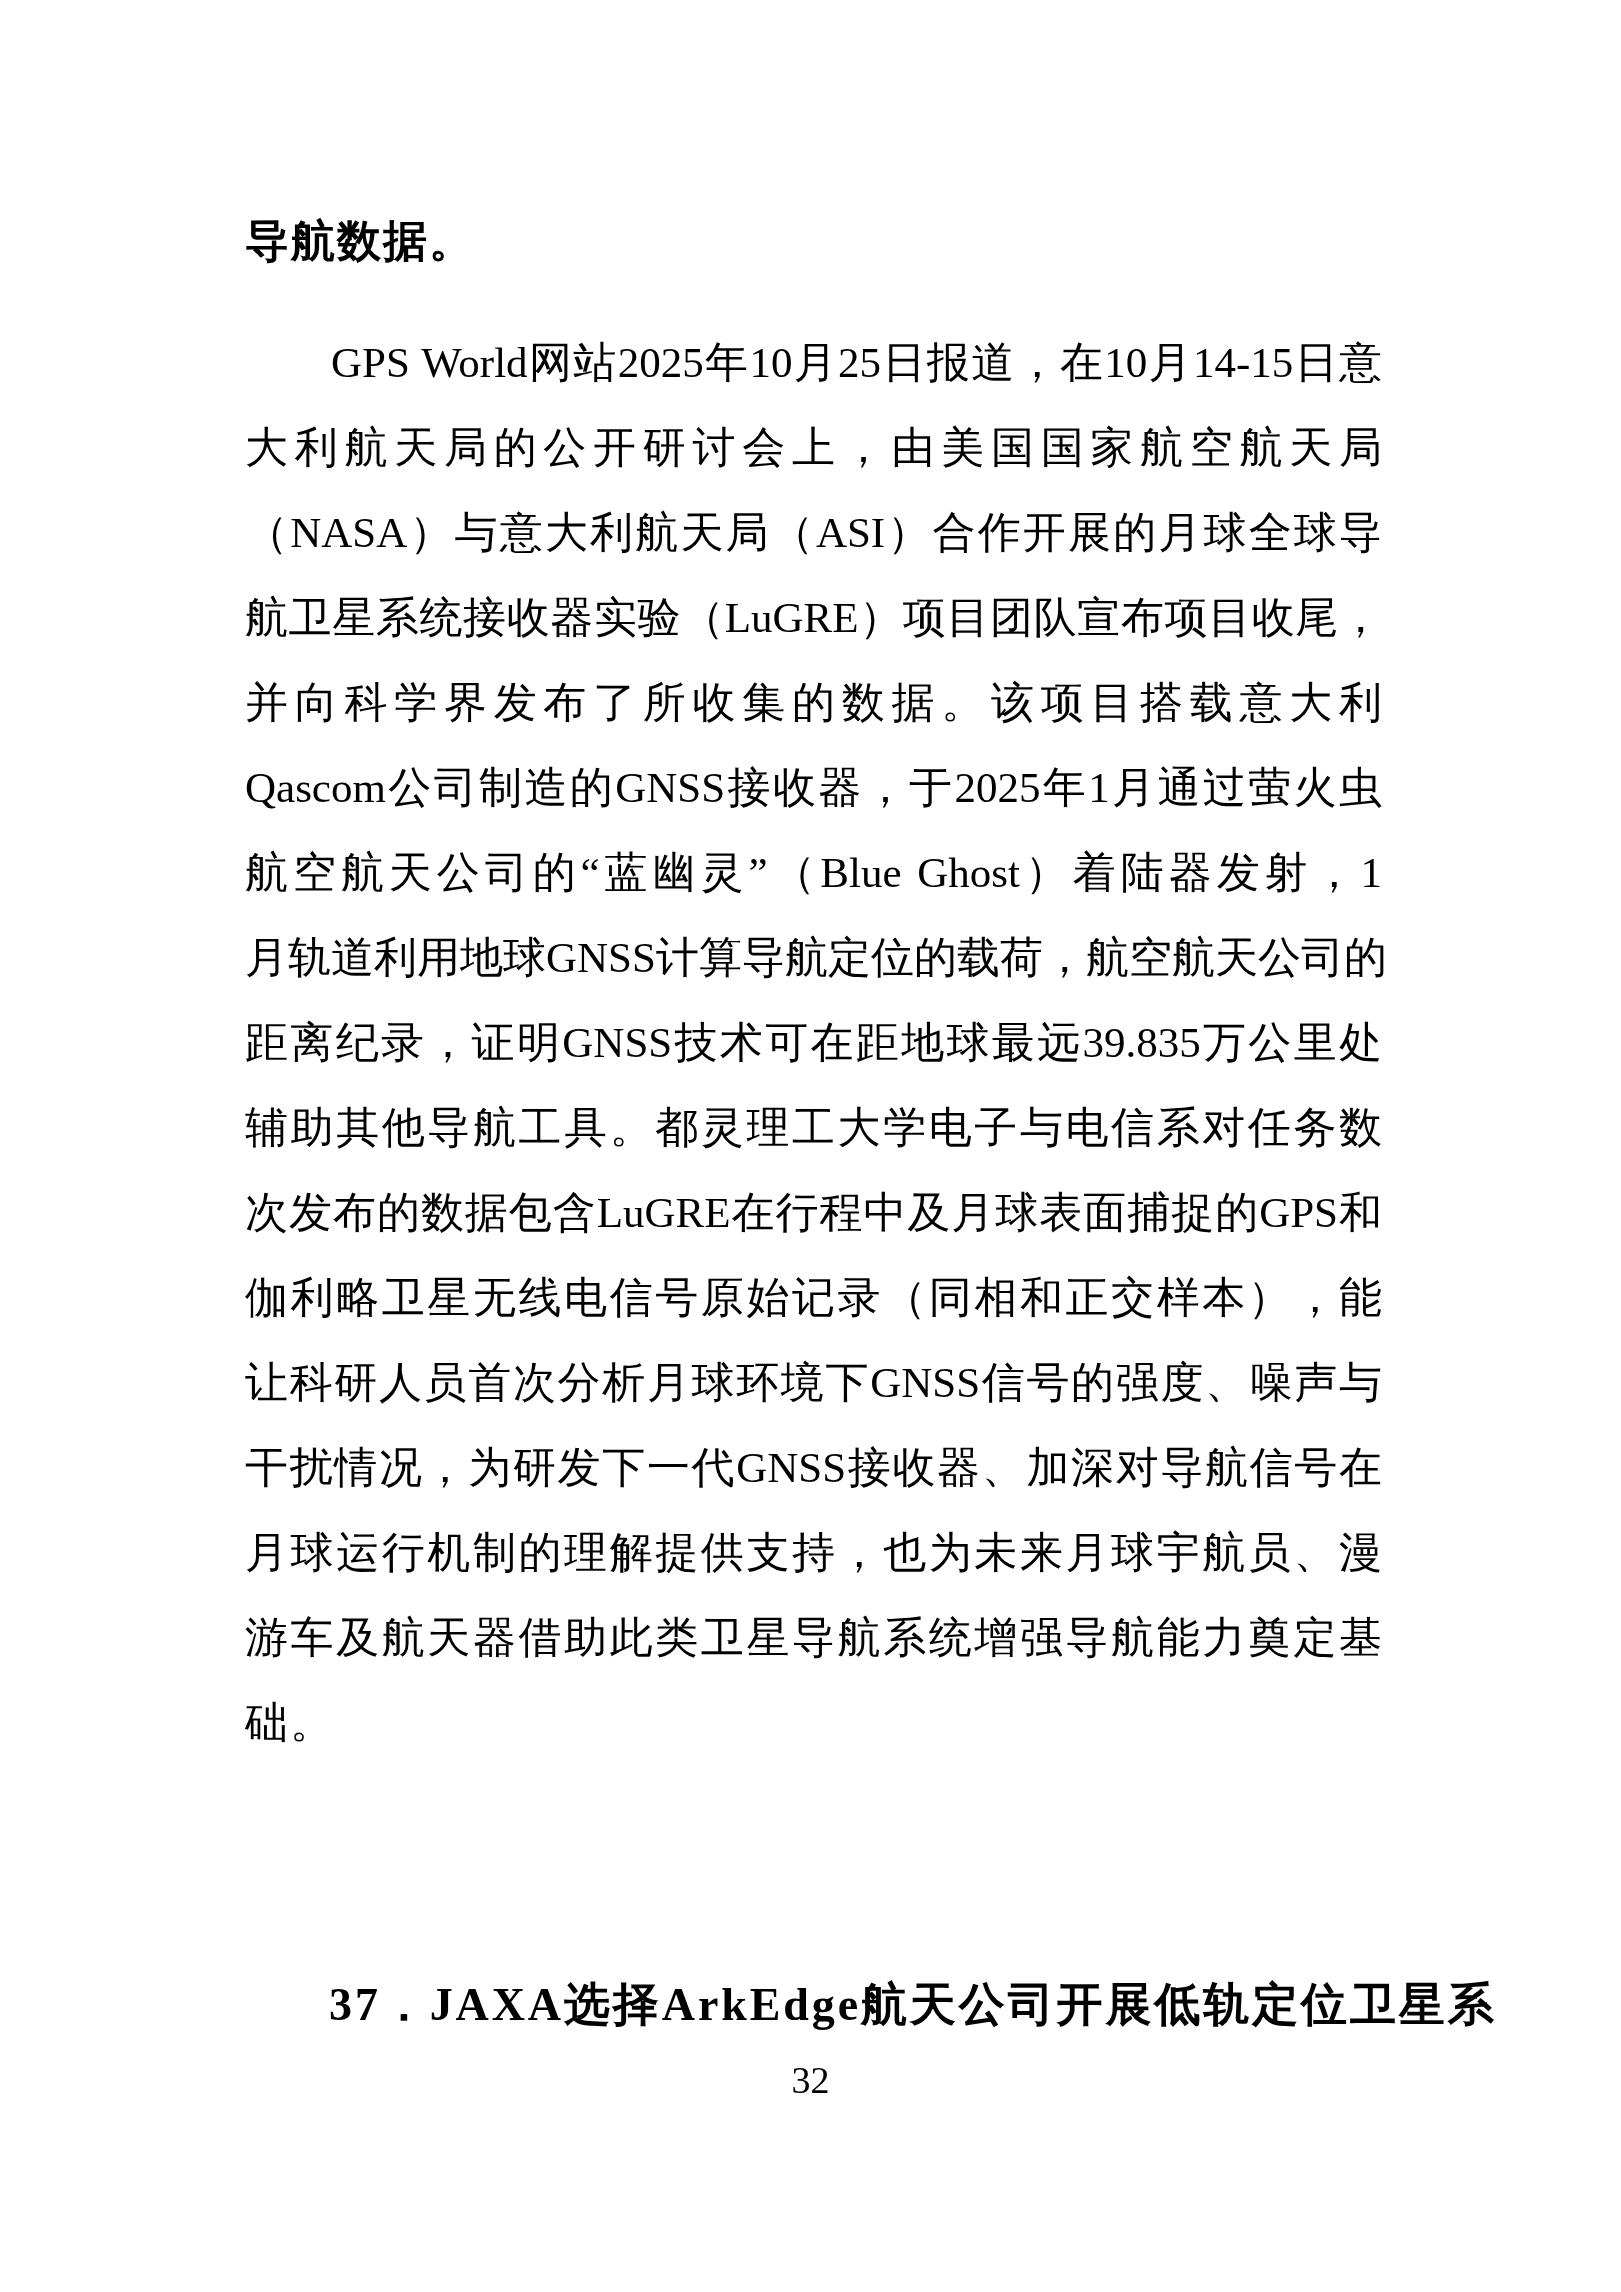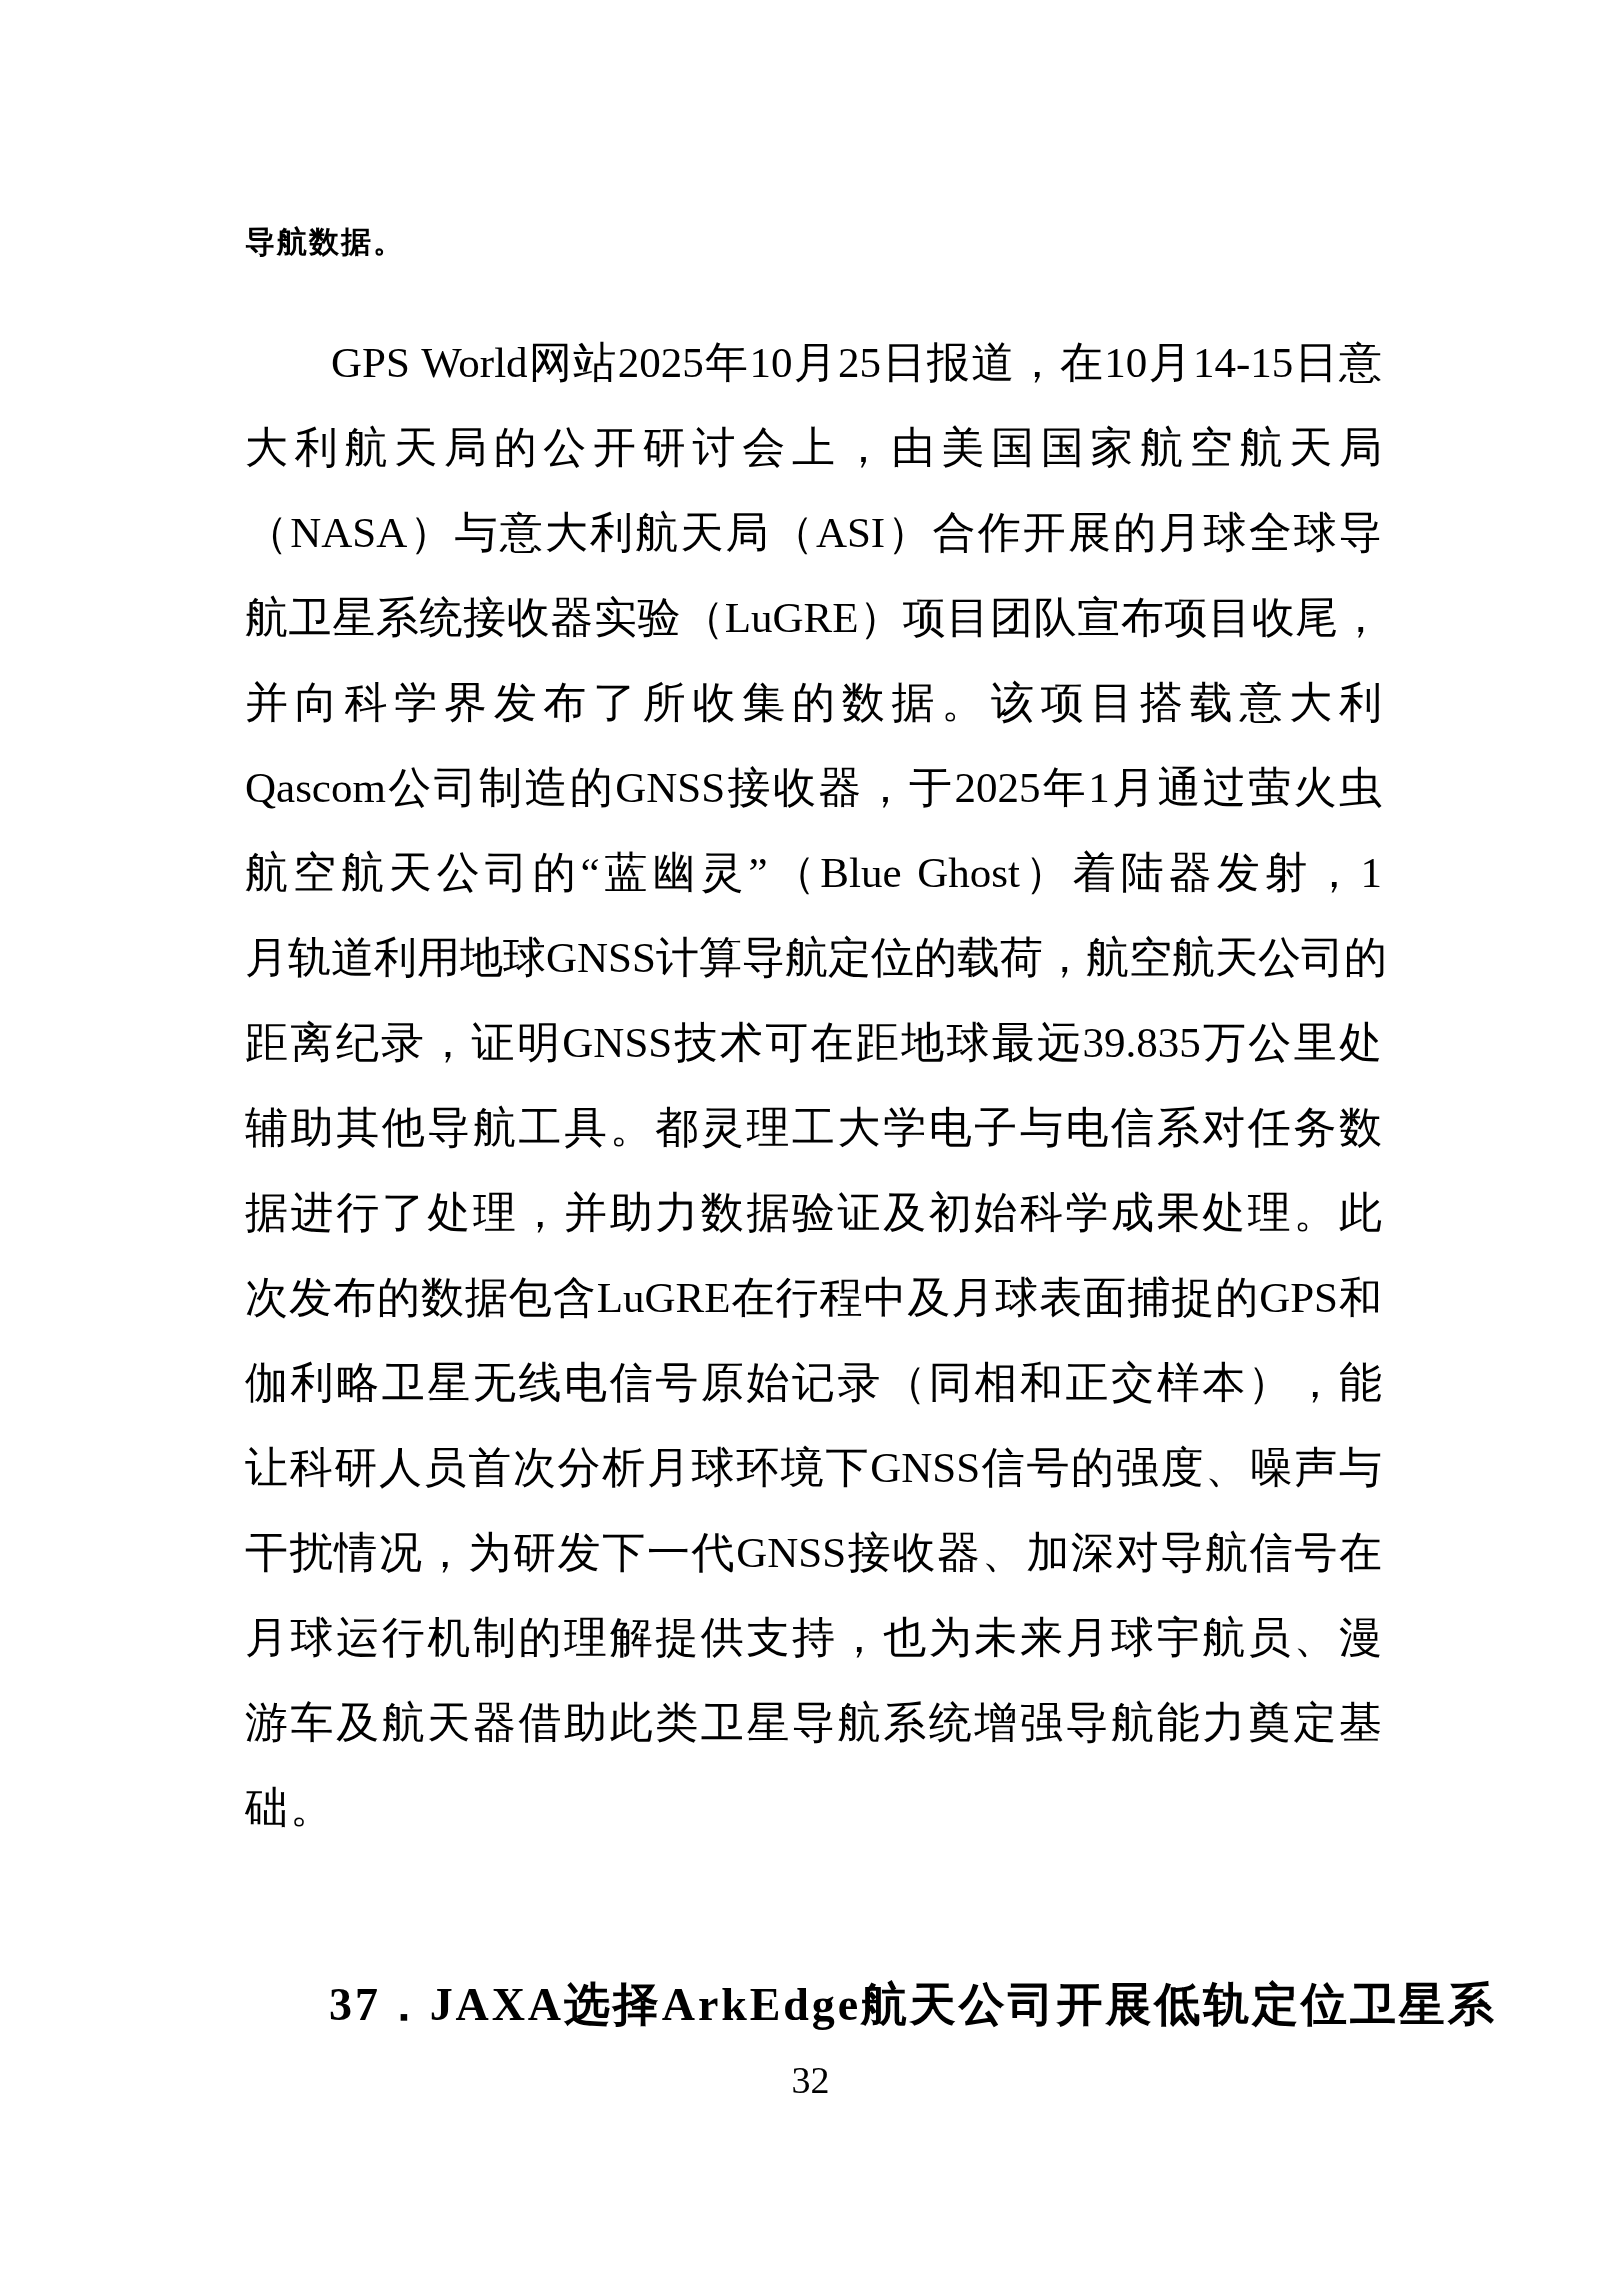--- a/index.html
+++ b/index.html
@@ -23,7 +23,7 @@
     width: 1137px;
   }
   .carryover-line {
-    font-size: 30px;
+    font-size: 44px;
     line-height: 84px;
     font-weight: bold;
     letter-spacing: 2px;

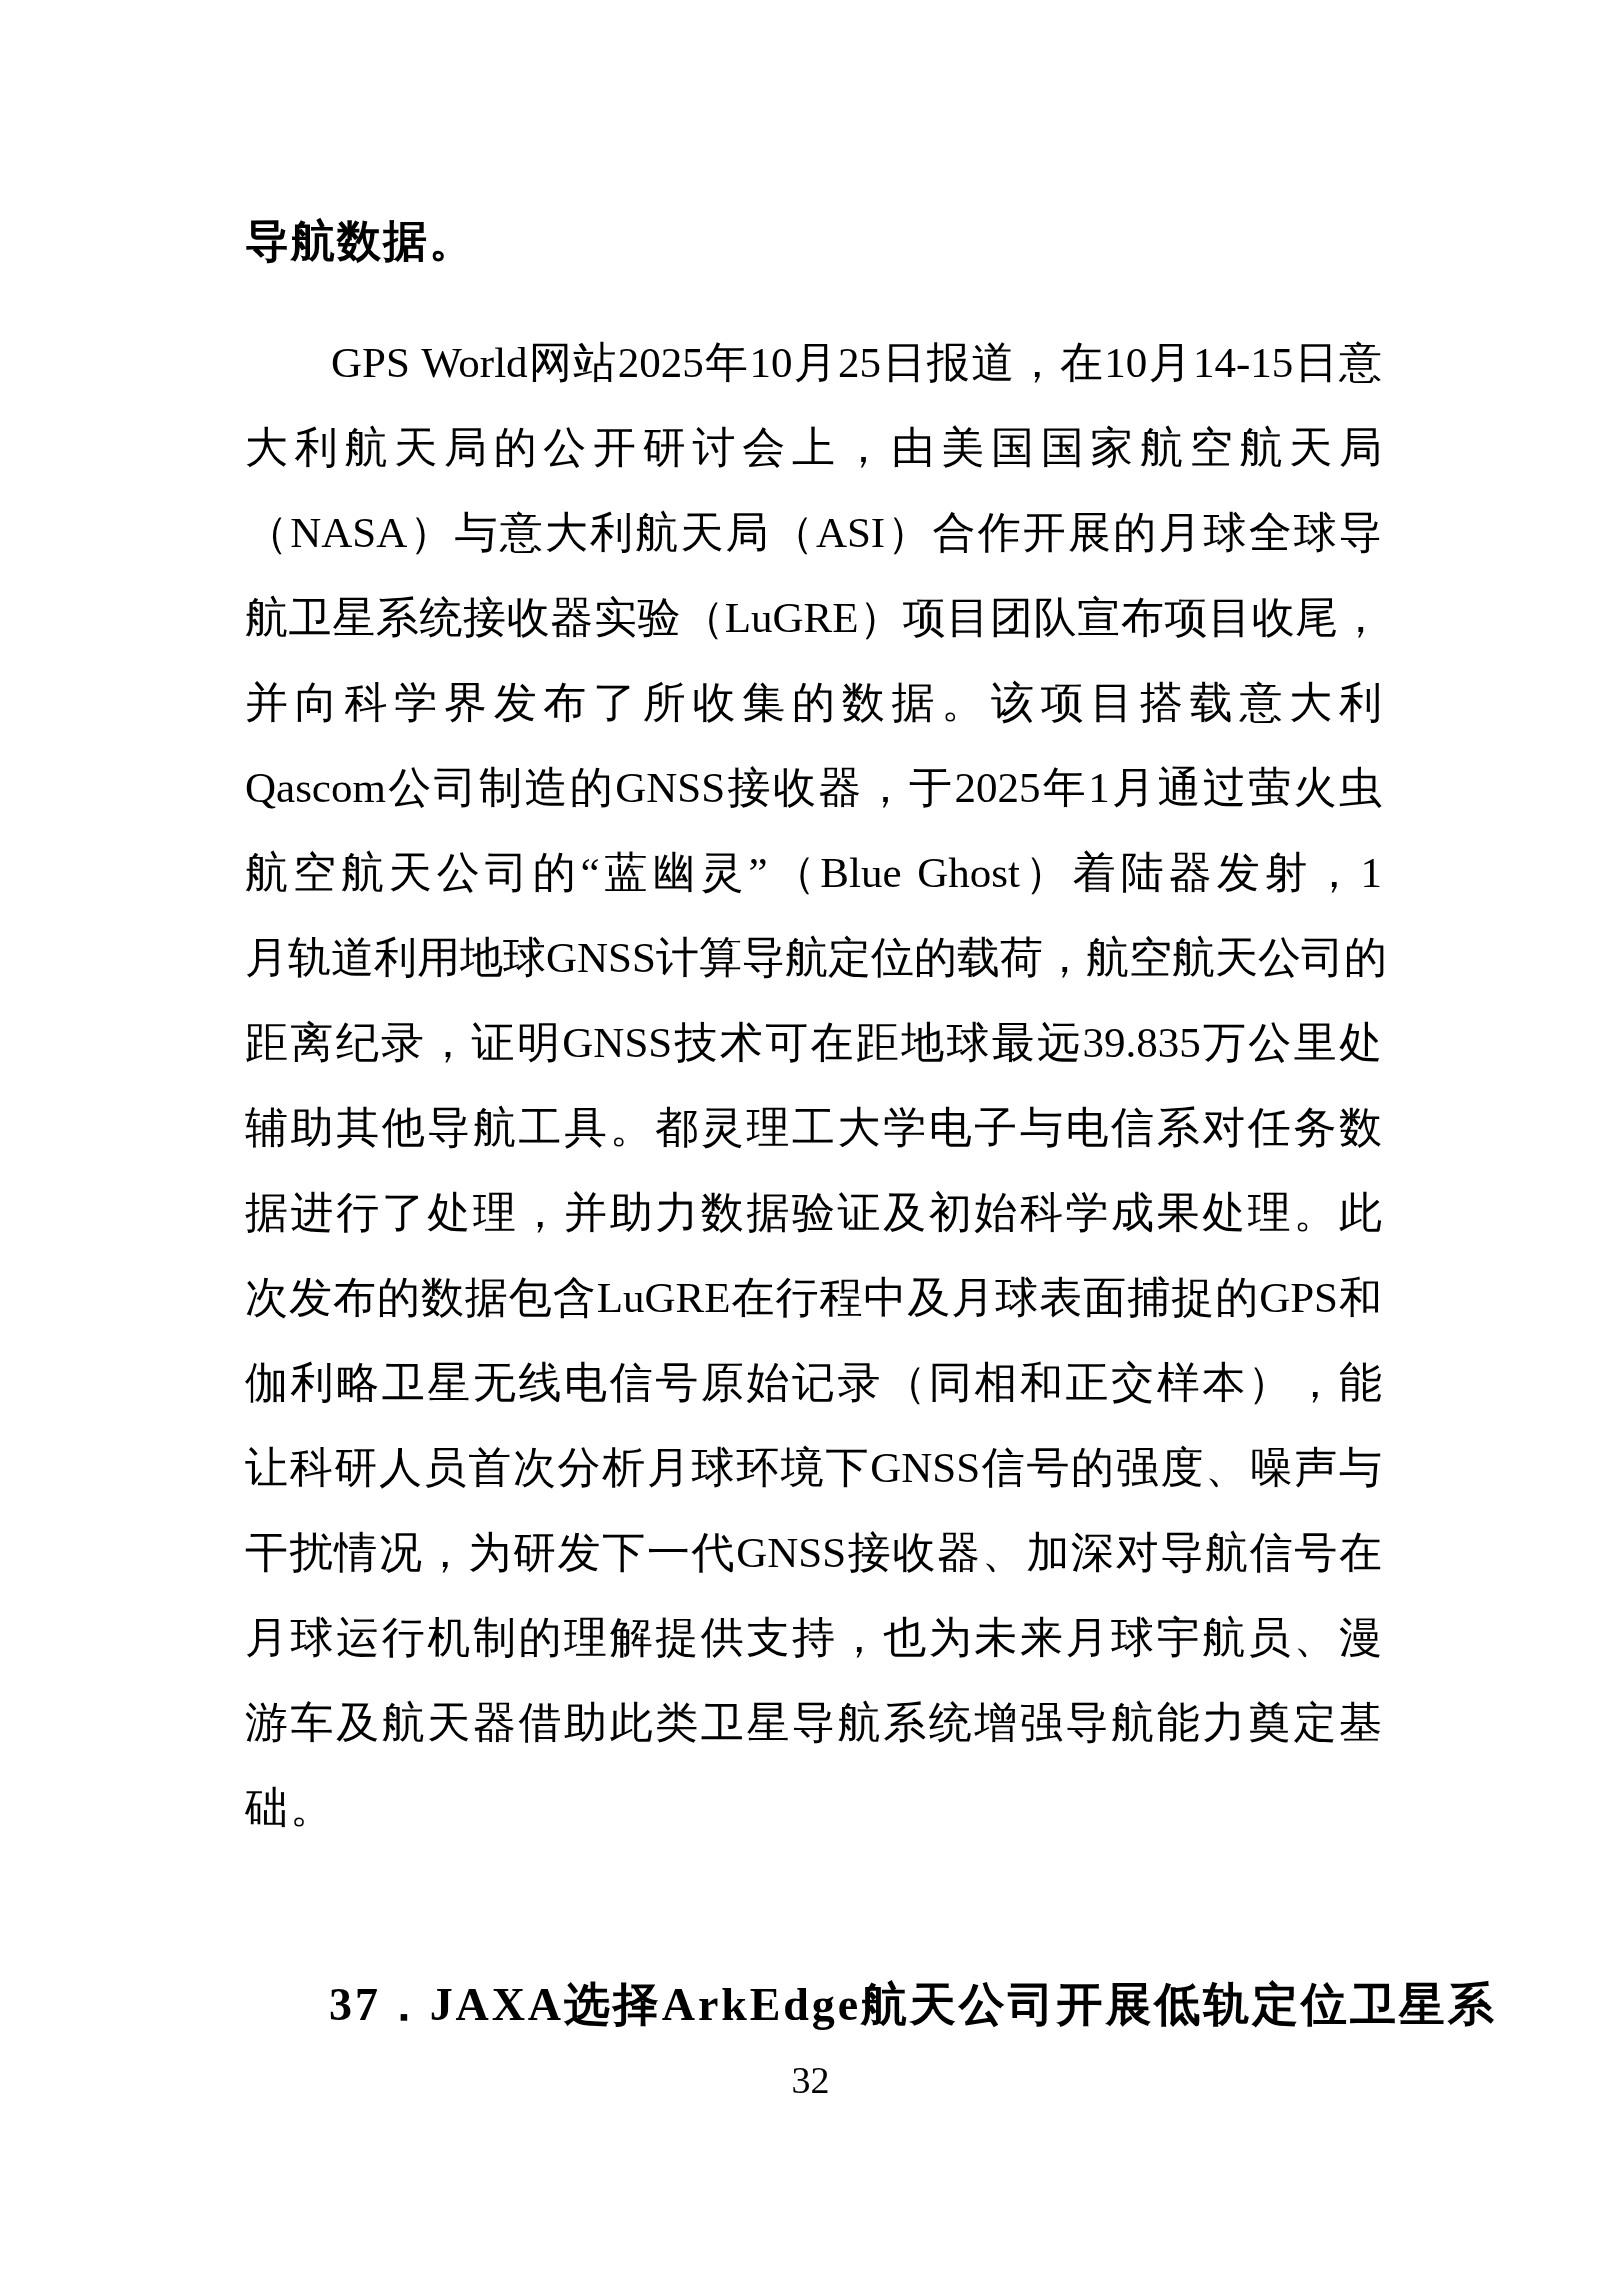--- a/index.html
+++ b/index.html
@@ -89,7 +89,6 @@
       <div class="pline">月轨道利用地球GNSS计算导航定位的载荷，航空航天公司的</div>
       <div class="pline">距离纪录，证明GNSS技术可在距地球最远39.835万公里处</div>
       <div class="pline">辅助其他导航工具。都灵理工大学电子与电信系对任务数</div>
-      <div class="pline">据进行了处理，并助力数据验证及初始科学成果处理。此</div>
       <div class="pline">次发布的数据包含LuGRE在行程中及月球表面捕捉的GPS和</div>
       <div class="pline">伽利略卫星无线电信号原始记录（同相和正交样本），能</div>
       <div class="pline">让科研人员首次分析月球环境下GNSS信号的强度、噪声与</div>

